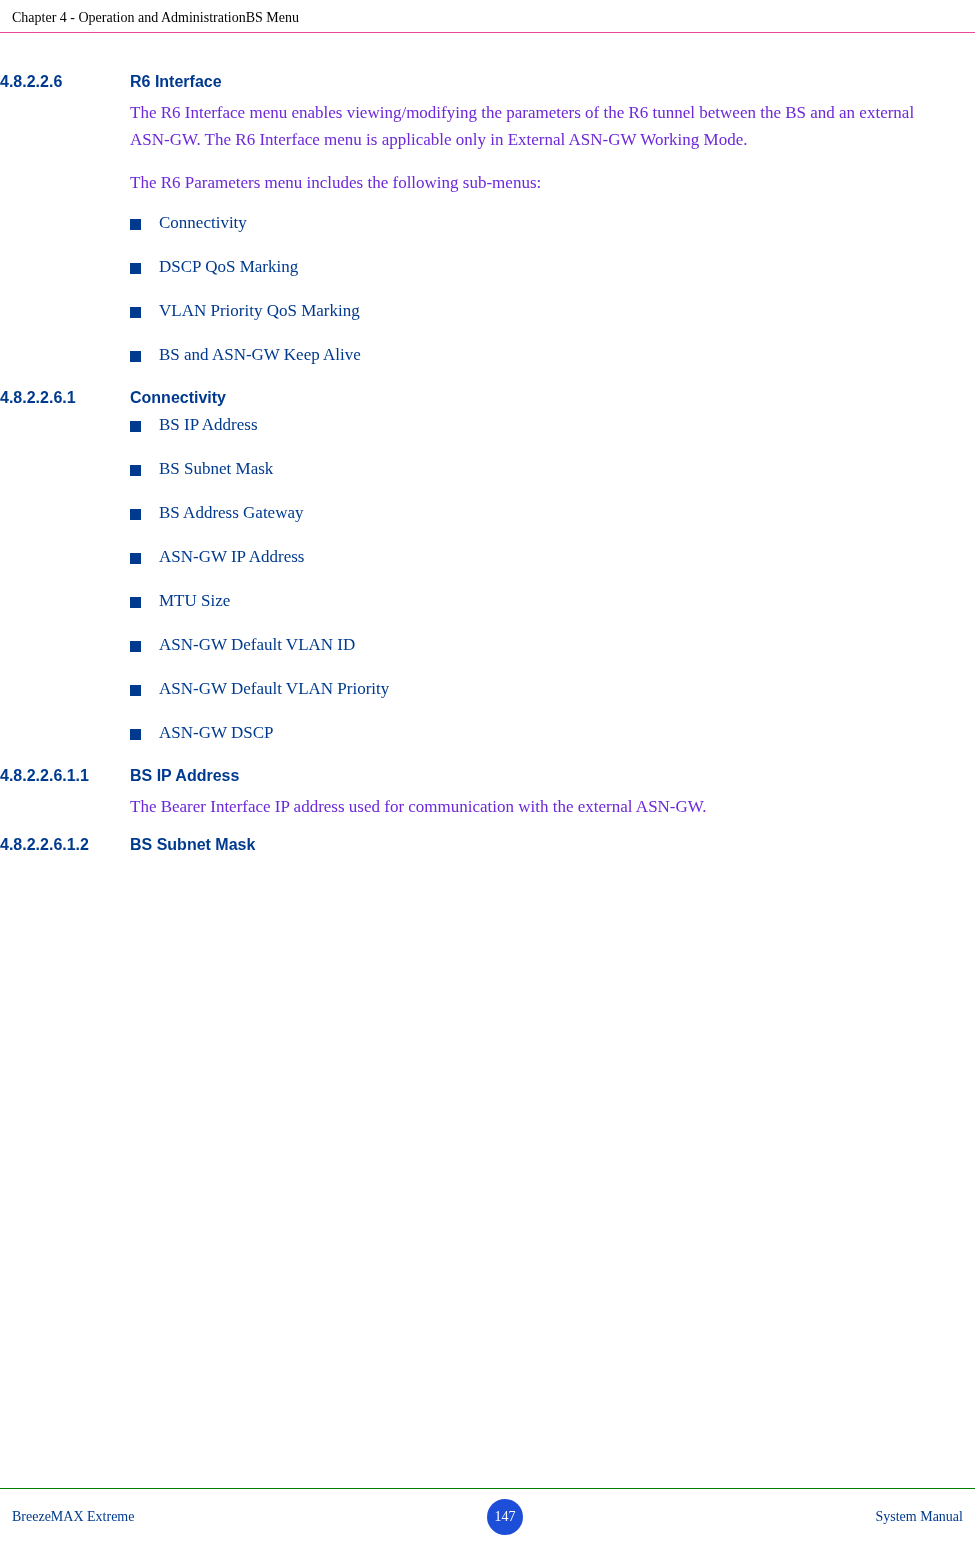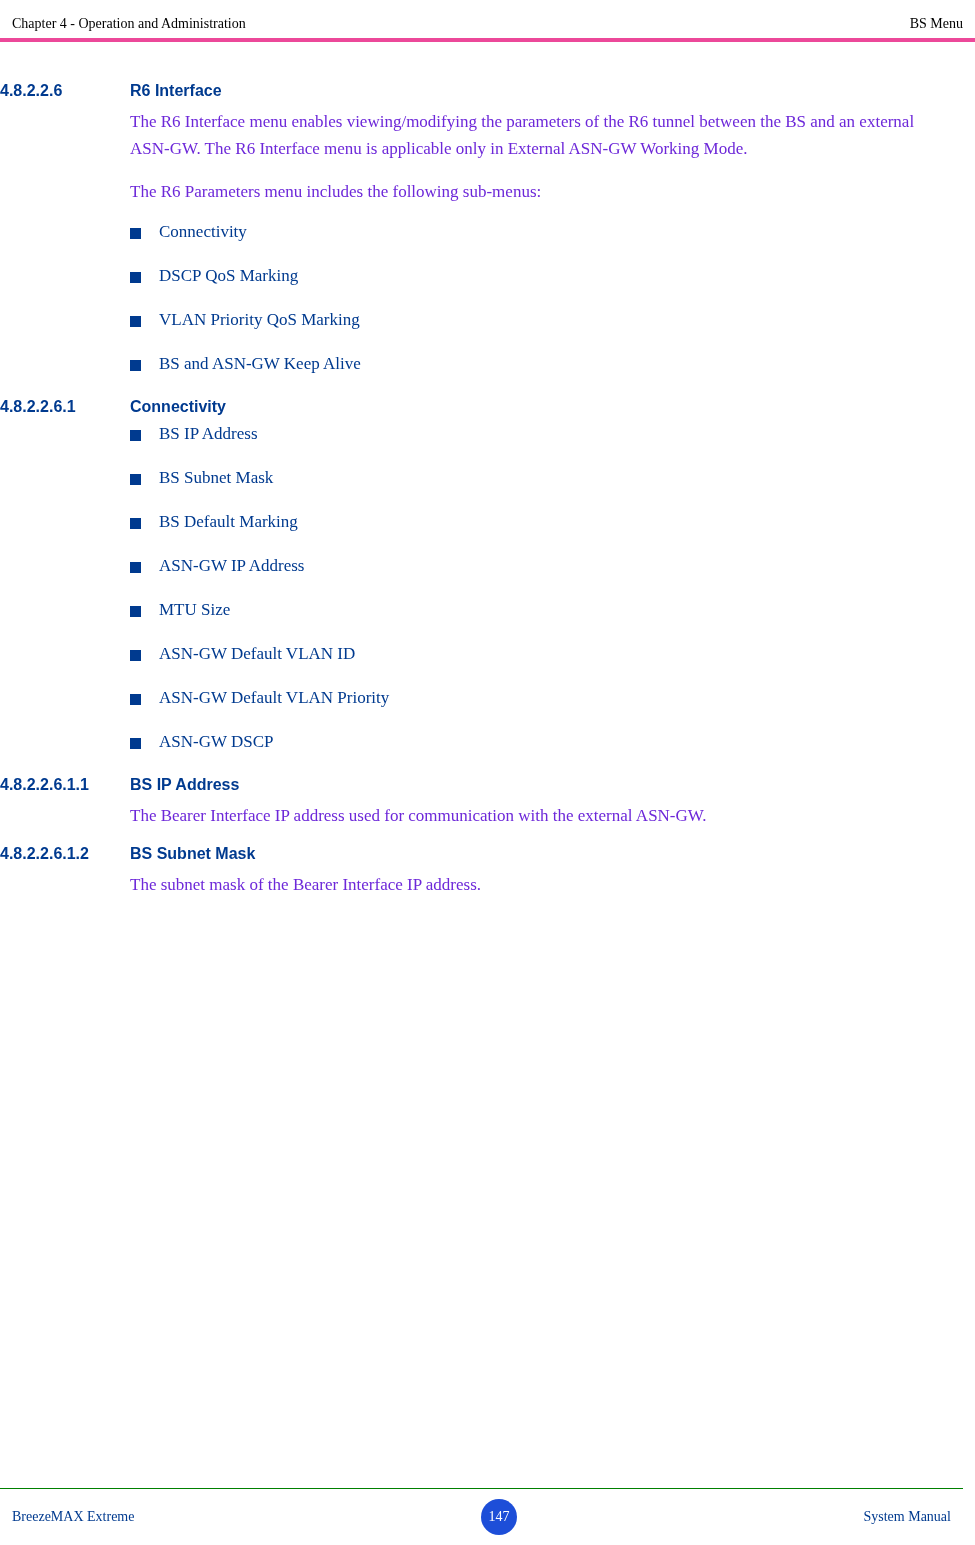--- a/index.html
+++ b/index.html
@@ -16,11 +16,10 @@
     }
     .header {
       display: flex;
-      justify-content: space-between;
-      padding: 16px 12px 6px;
+      padding: 10px 12px 6px;
       font-size: 14px;
       color: #000;
-      border-bottom: 4px solid #ec4899;
+      border-bottom: 1px solid #ec4899;
     }
     .content {
       padding: 40px 40px 20px 0;

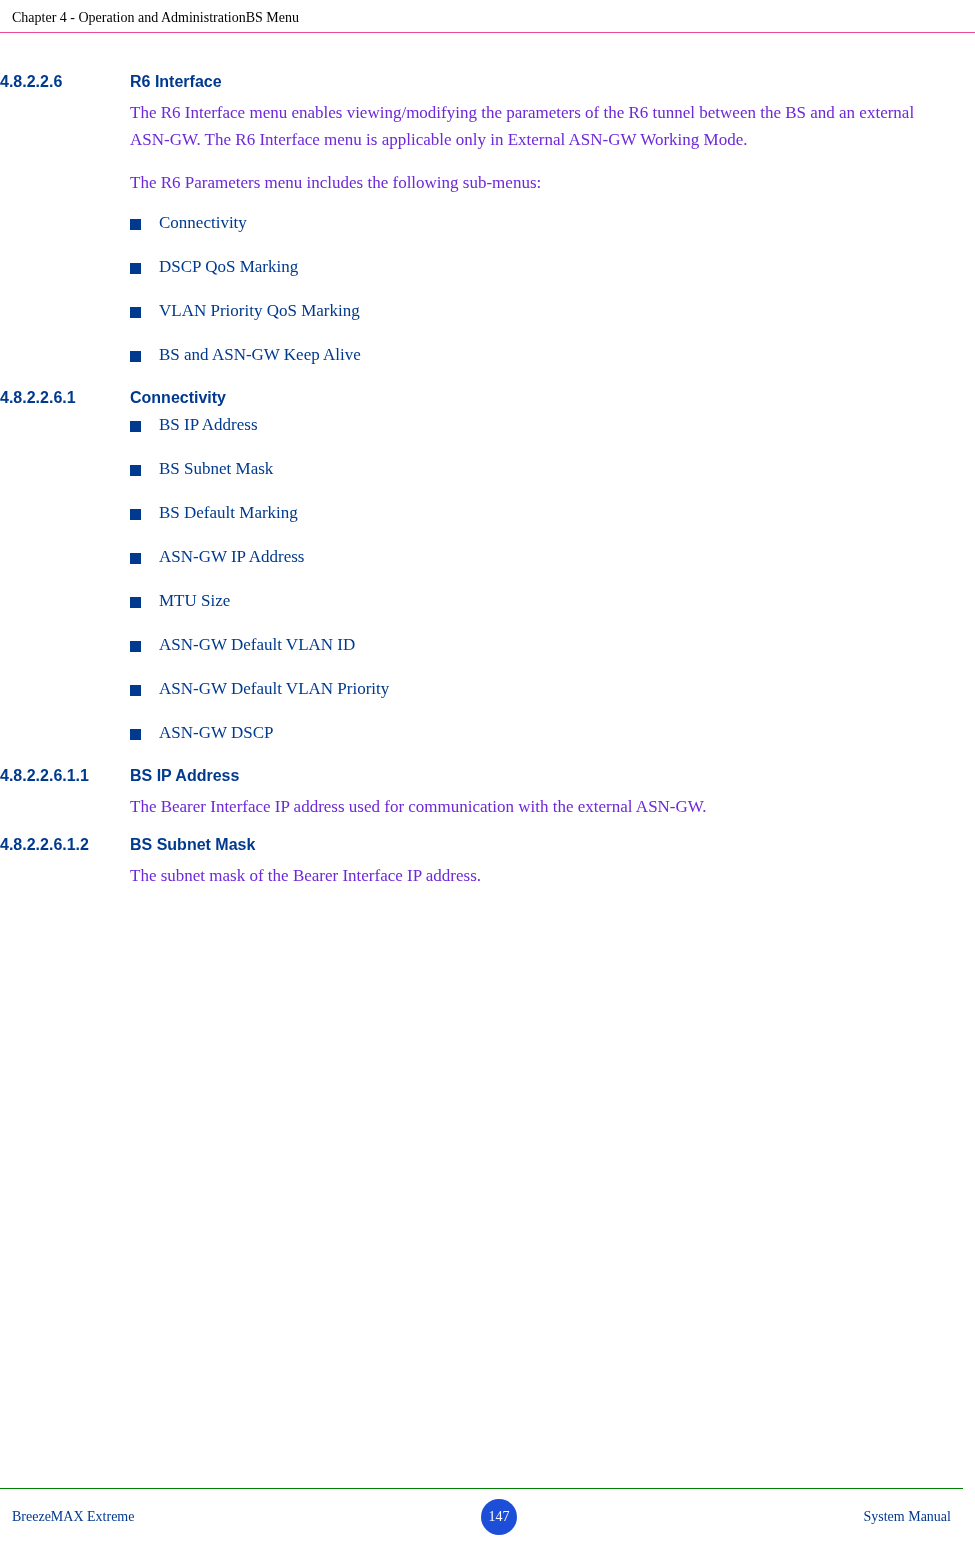--- a/index.html
+++ b/index.html
@@ -155,7 +155,7 @@
       </li>
       <li class="bullet-item">
         <span class="bullet-marker"></span>
-        <span class="bullet-text">BS Default Marking</span>
+        <span class="bullet-text">BS Address Gateway</span>
       </li>
       <li class="bullet-item">
         <span class="bullet-marker"></span>

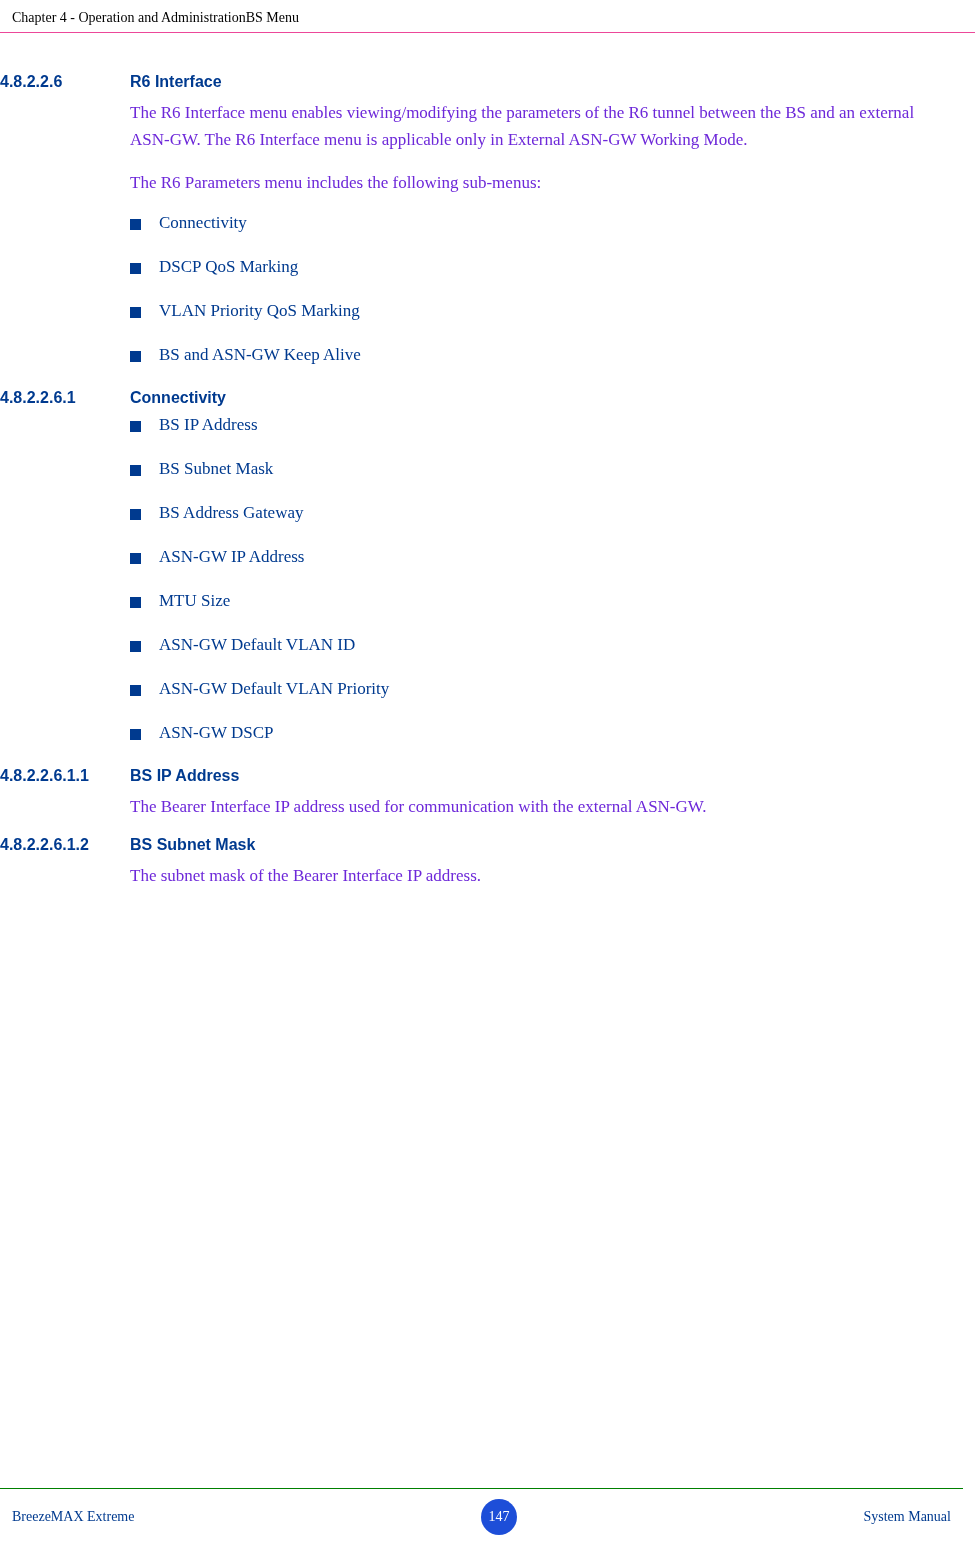--- a/index.html
+++ b/index.html
@@ -193,7 +193,6 @@
       <div class="section-num">4.8.2.2.6.1.2</div>
       <div class="section-title">BS Subnet Mask</div>
     </div>
-    <div class="body-text">The subnet mask of the Bearer Interface IP address.</div>
   </div>
 
 </div>

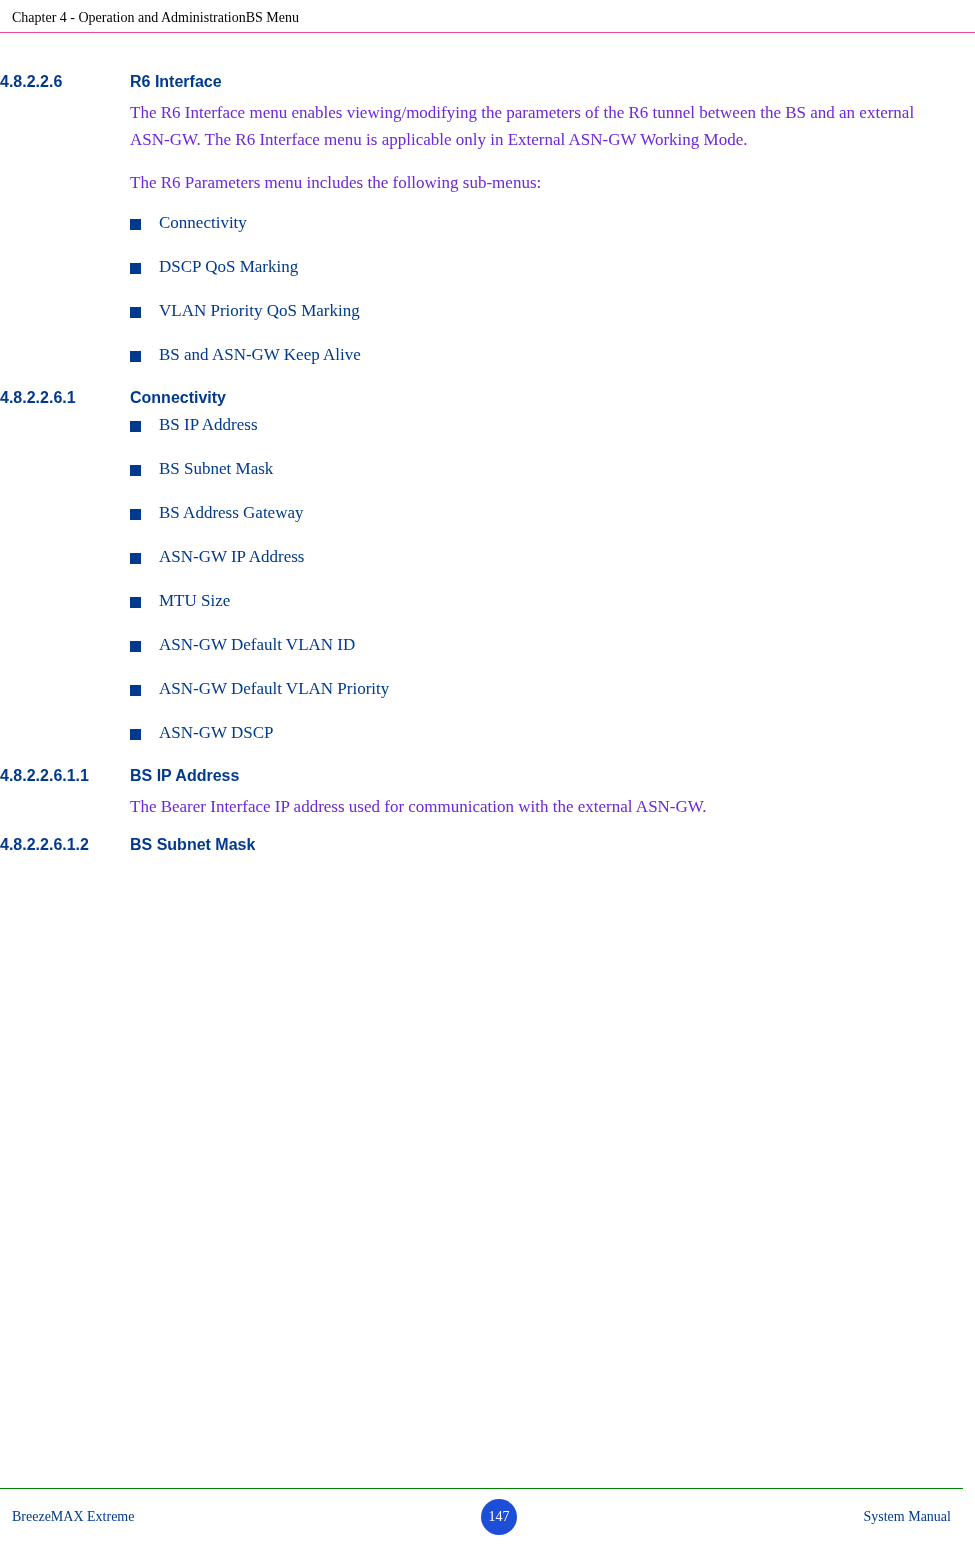--- a/index.html
+++ b/index.html
@@ -73,7 +73,7 @@
       position: absolute;
       bottom: 0;
       left: 0;
-      right: 12px;
+      right: 0;
       display: flex;
       justify-content: space-between;
       align-items: center;

